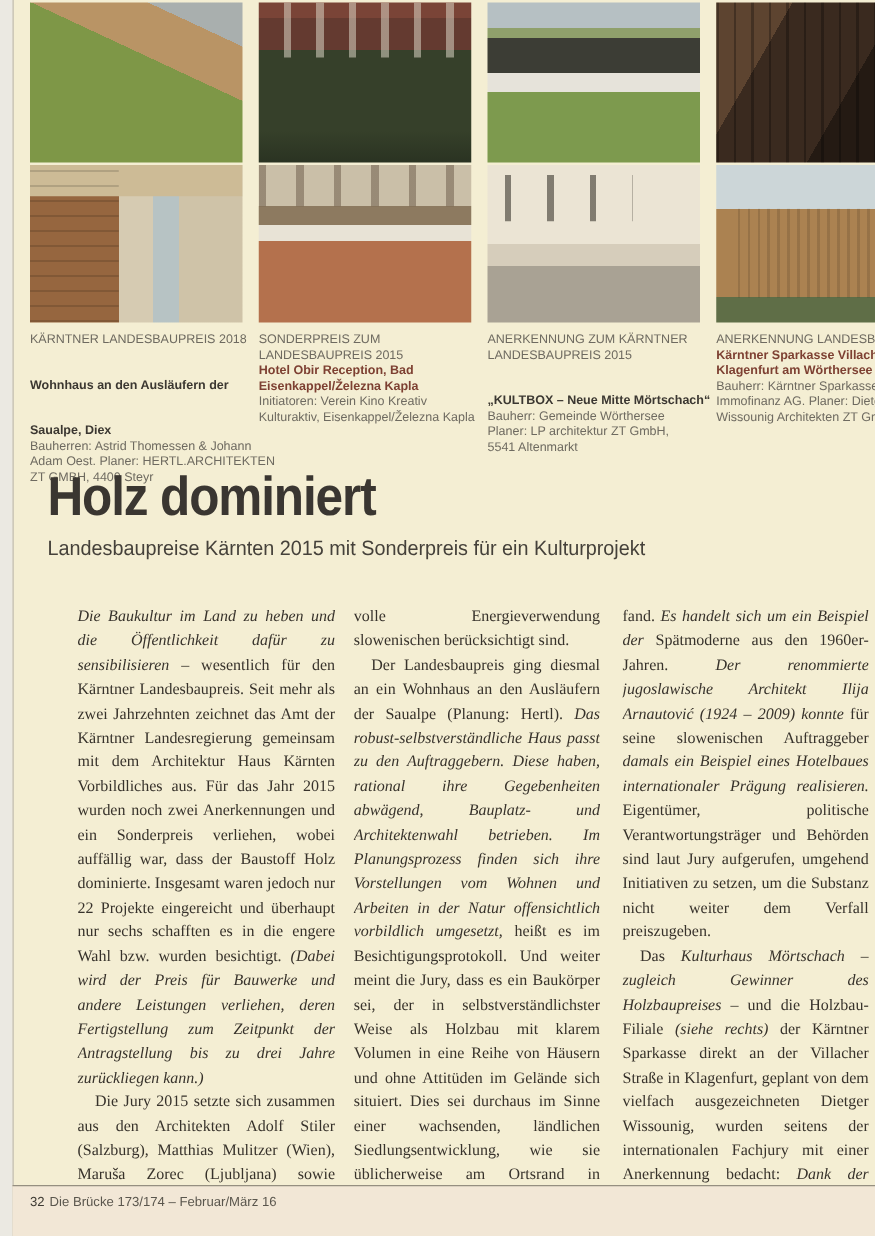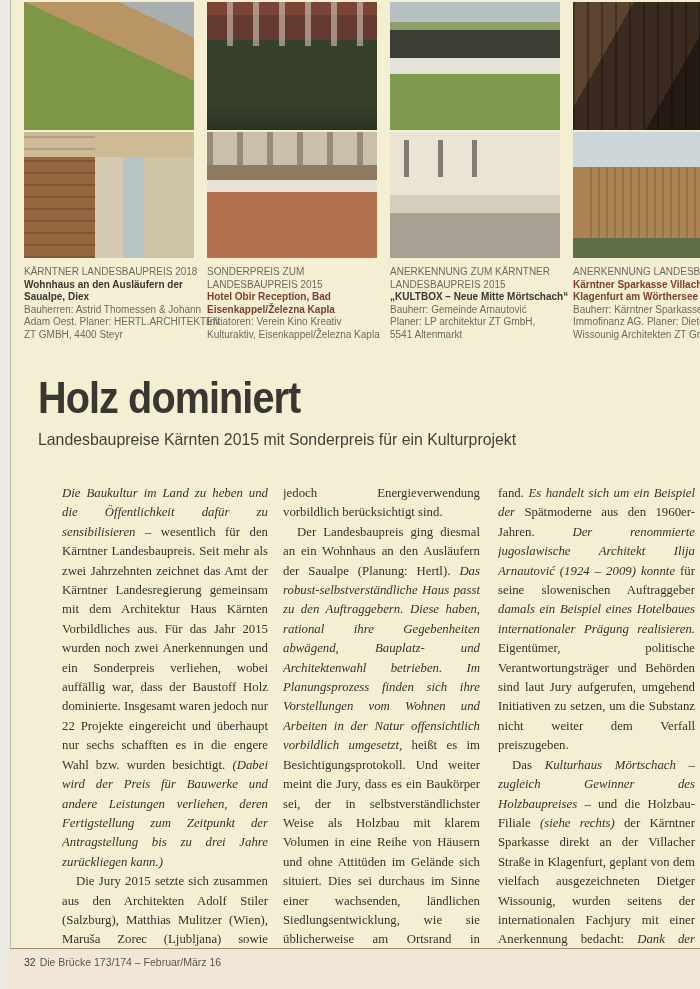--- a/index.html
+++ b/index.html
@@ -41,7 +41,7 @@
   .caption-row{position:absolute;left:24px;top:266px;width:780px;display:flex;gap:13px;}
   .caption{width:170px;flex:0 0 170px;}
   .cap-line{font-size:10px;line-height:12.6px;white-space:nowrap;color:#6e6a60;}
-  .cap-line.bold{font-weight:bold;color:#3b3731;}
+  .cap-line.bold{font-weight:bold;color:#3b3731;margin-top:24px;}
   .cap-line.bold-accent{font-weight:bold;color:#7d4032;}
   
   .headline-block{position:absolute;left:38px;top:374px;width:660px;}

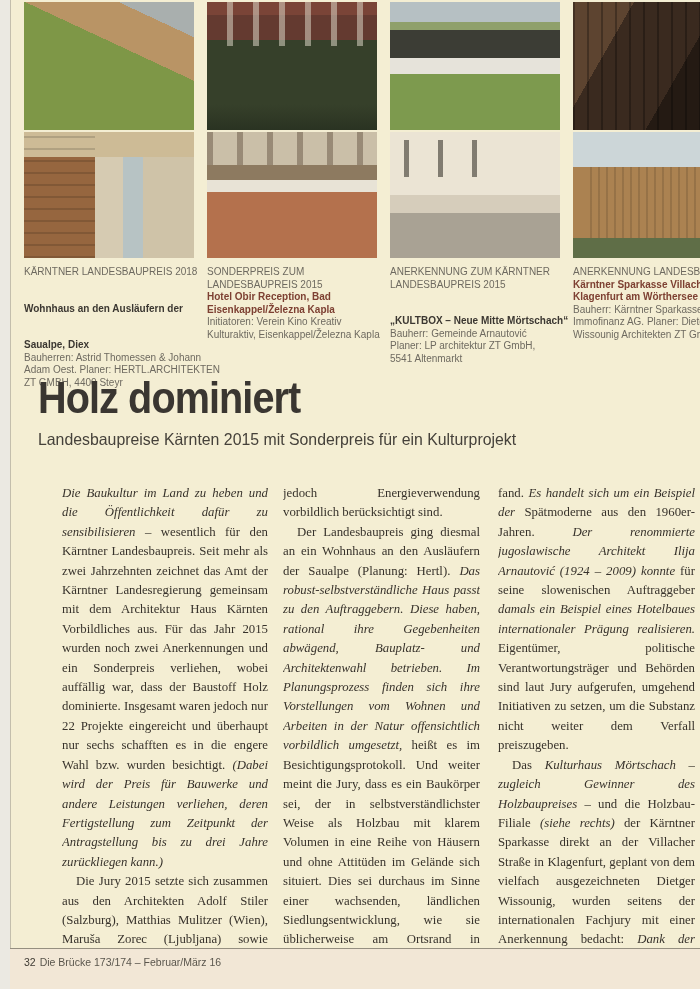--- a/index.html
+++ b/index.html
@@ -105,7 +105,7 @@
       <div class="cap-line label">ANERKENNUNG ZUM KÄRNTNER</div>
       <div class="cap-line label">LANDESBAUPREIS 2015</div>
       <div class="cap-line bold">„KULTBOX – Neue Mitte Mörtschach“</div>
-      <div class="cap-line label">Bauherr: Gemeinde Arnautović</div>
+      <div class="cap-line label">Bauherr: Gemeinde Wörthersee</div>
       <div class="cap-line label">Planer: LP architektur ZT GmbH,</div>
       <div class="cap-line label">5541 Altenmarkt</div>
     </div>

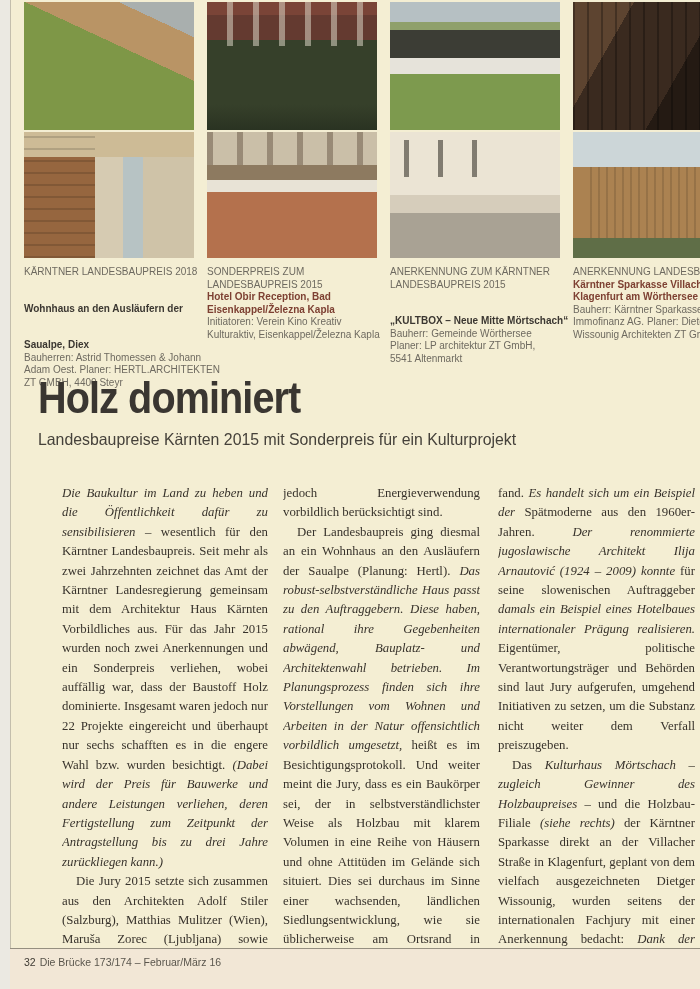--- a/index.html
+++ b/index.html
@@ -134,7 +134,7 @@
       <p class="indent"><span>Die Jury 2015 setzte sich zusammen aus den Architekten Adolf Stiler (Salzburg), Matthias Mulitzer (Wien), Maruša Zorec (Ljubljana) sowie Gerhard Kresitschnig (Landeshochbauabteilung) und Georg Wald (Stadtplanung Klagenfurt). Die Preise wurden von Kulturlandesrat Christian Benger im Architektur Haus Kärnten überreicht. Für Bauten, bei welchen der baukünstlerische Raum, die städtebaulichen Beziehungen, Planung, Funktion, die Verwendung zeitgemäßer Baustoffe und deren Verarbeitung wie auch die sinn-</span></p>
     </div>
     <div class="col col2">
-      <p><span>jedoch Energieverwendung vorbildlich berücksichtigt sind.</span></p>
+      <p><span>volle Energieverwendung slowenischen berücksichtigt sind.</span></p>
       <p class="indent"><span>Der Landesbaupreis ging diesmal an ein Wohnhaus an den Ausläufern der Saualpe (Planung: Hertl). </span><span class="it">Das robust-selbstverständliche Haus passt zu den Auftraggebern. Diese haben, rational ihre Gegebenheiten abwägend, Bauplatz- und Architektenwahl betrieben. Im Planungsprozess finden sich ihre Vorstellungen vom Wohnen und Arbeiten in der Natur offensichtlich vorbildlich umgesetzt,</span><span> heißt es im Besichtigungsprotokoll. Und weiter meint die Jury, dass es ein Baukörper sei, der in selbstverständlichster Weise als Holzbau mit klarem Volumen in eine Reihe von Häusern und ohne Attitüden im Gelände sich situiert. Dies sei durchaus im Sinne einer wachsenden, ländlichen Siedlungsentwicklung, wie sie üblicherweise am Ortsrand in logischer Anlage der Straßen entstehen.</span></p>
     </div>
     <div class="col col3">

